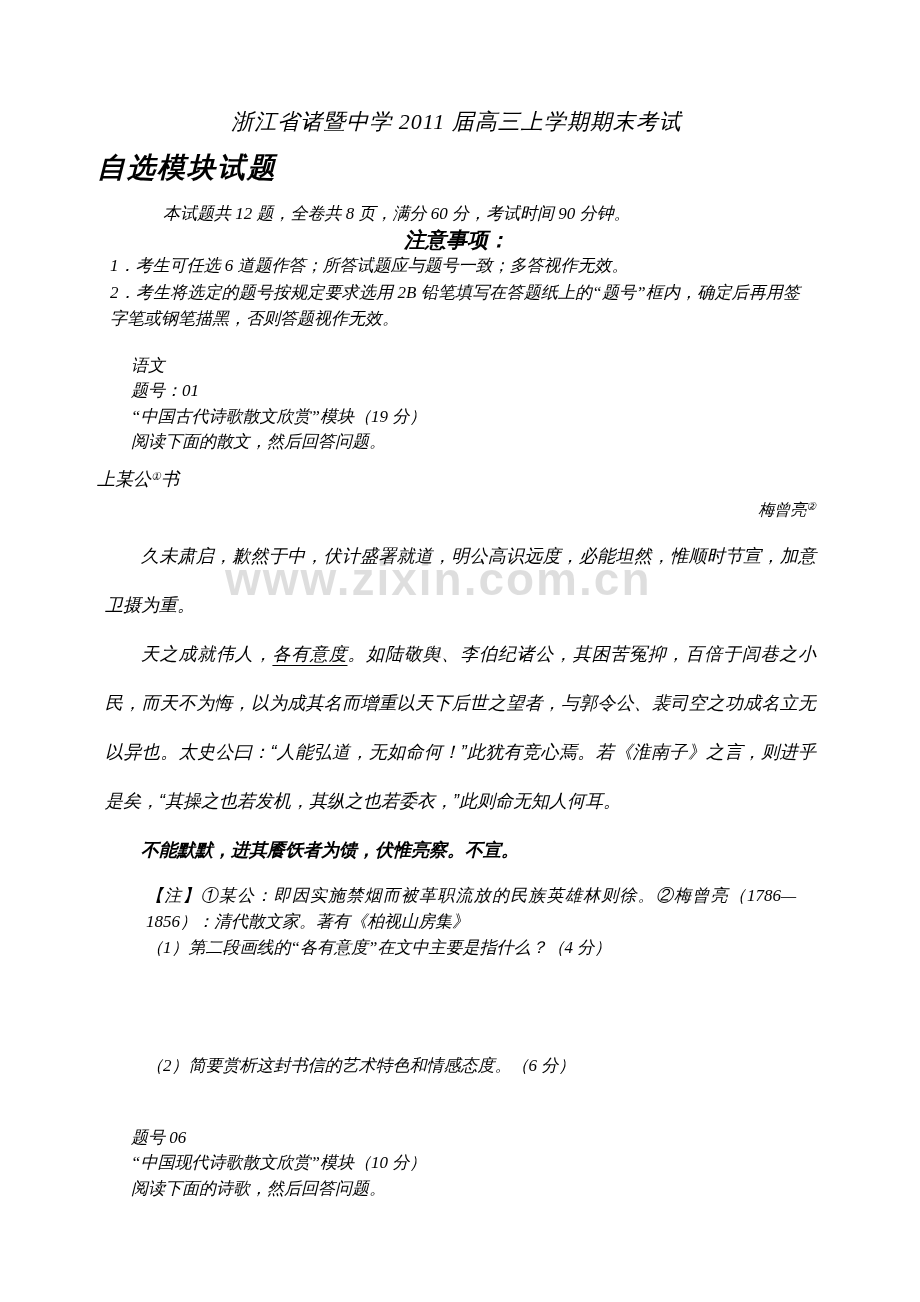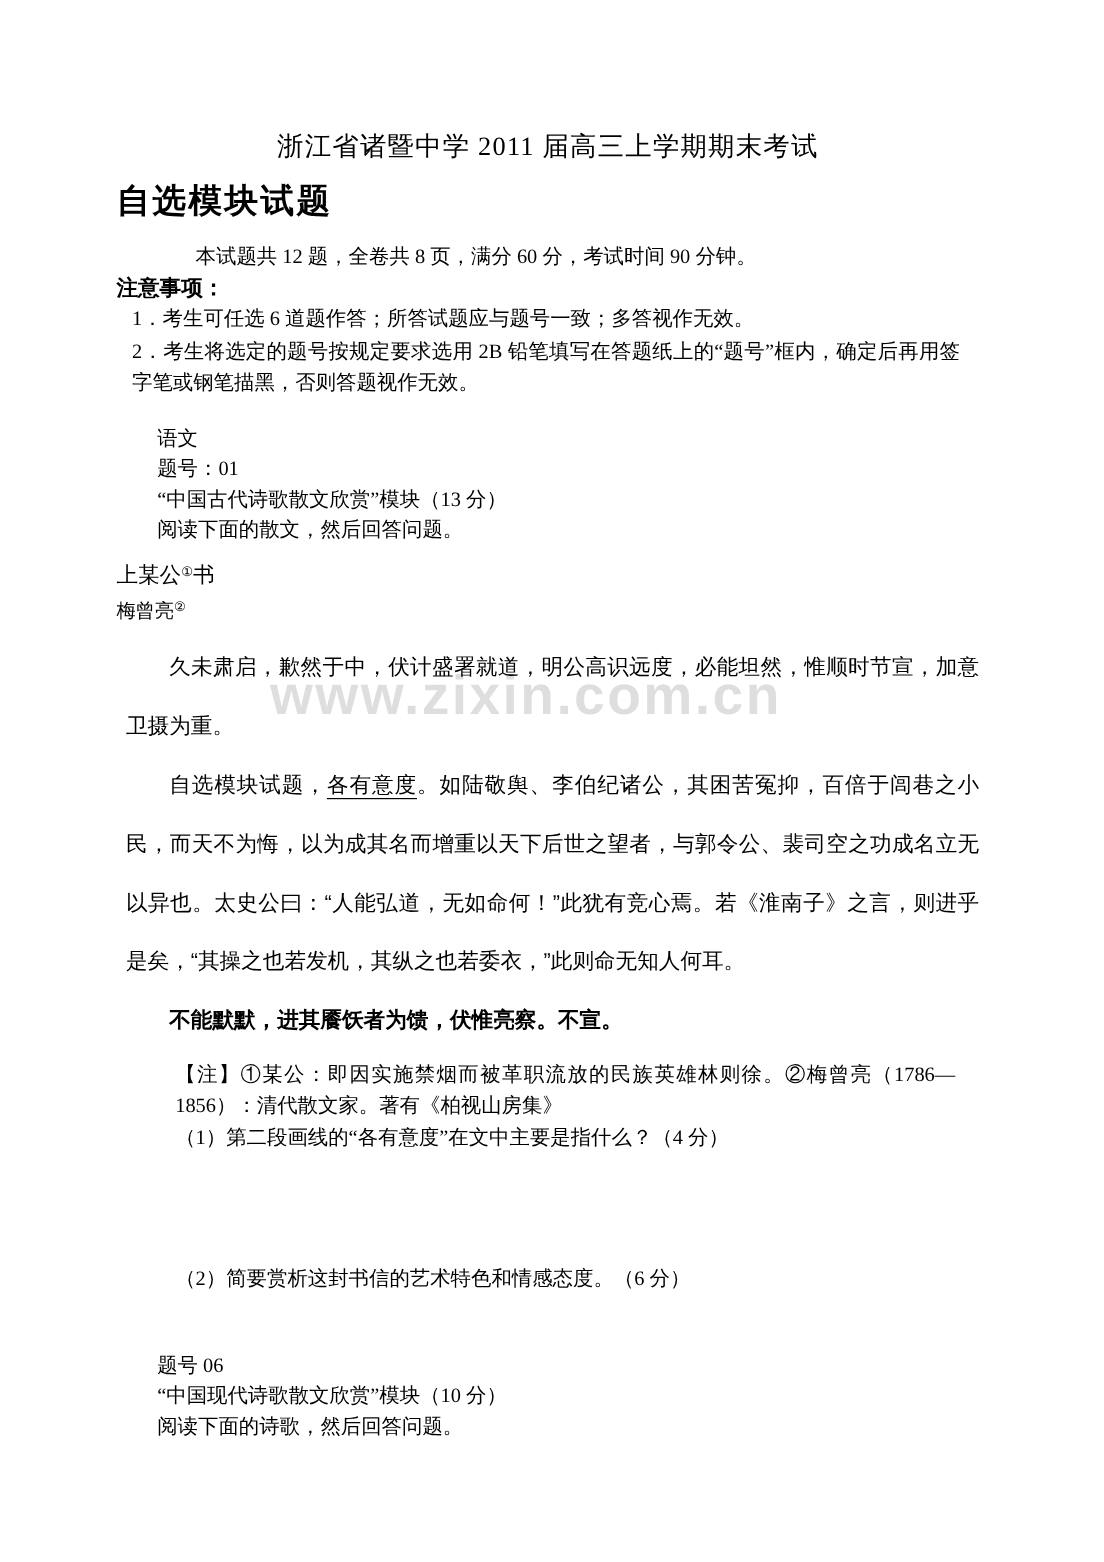--- a/index.html
+++ b/index.html
@@ -29,6 +29,7 @@
     position: relative;
     z-index: 1;
     padding: 106px 104px 0 97px;
+    font-style: italic;
   }
   .doc-title {
     text-align: center;

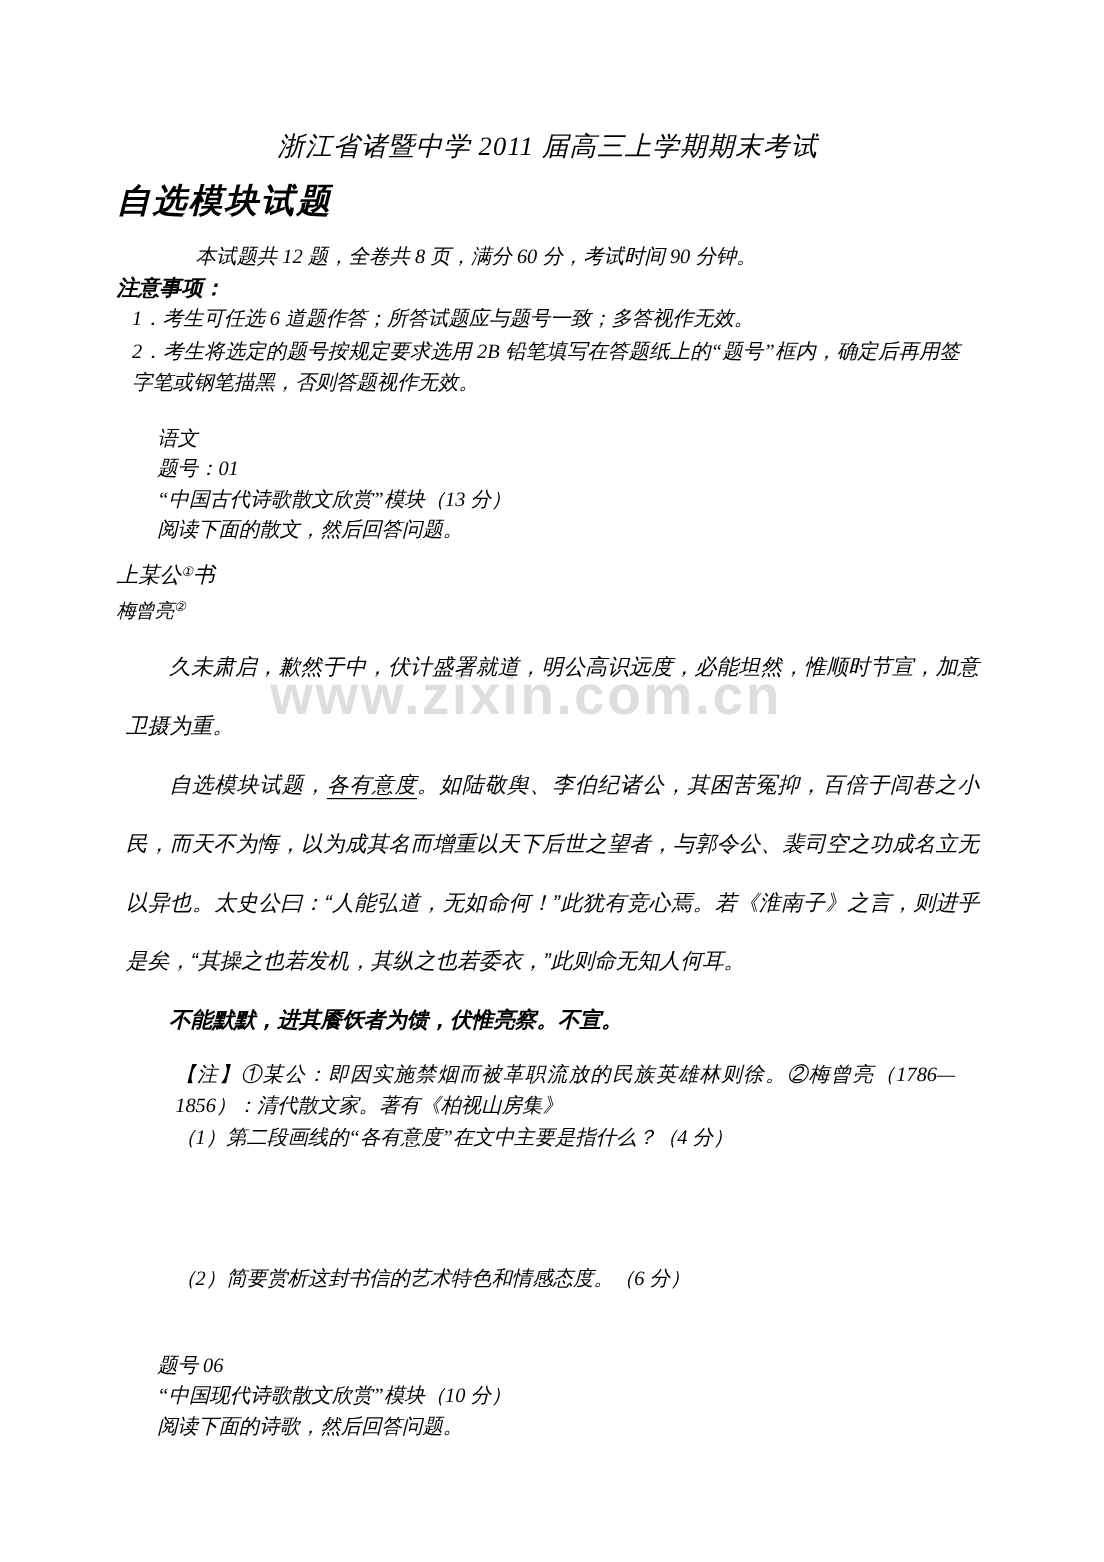--- a/index.html
+++ b/index.html
@@ -55,8 +55,9 @@
   .notice-heading {
     font-family: "Liberation Sans", sans-serif;
     font-weight: bold;
-    font-size: 18px;
+    font-size: 21px;
     line-height: 26px;
+    text-align: center;
   }
   .notice-item {
     margin-left: 13px;

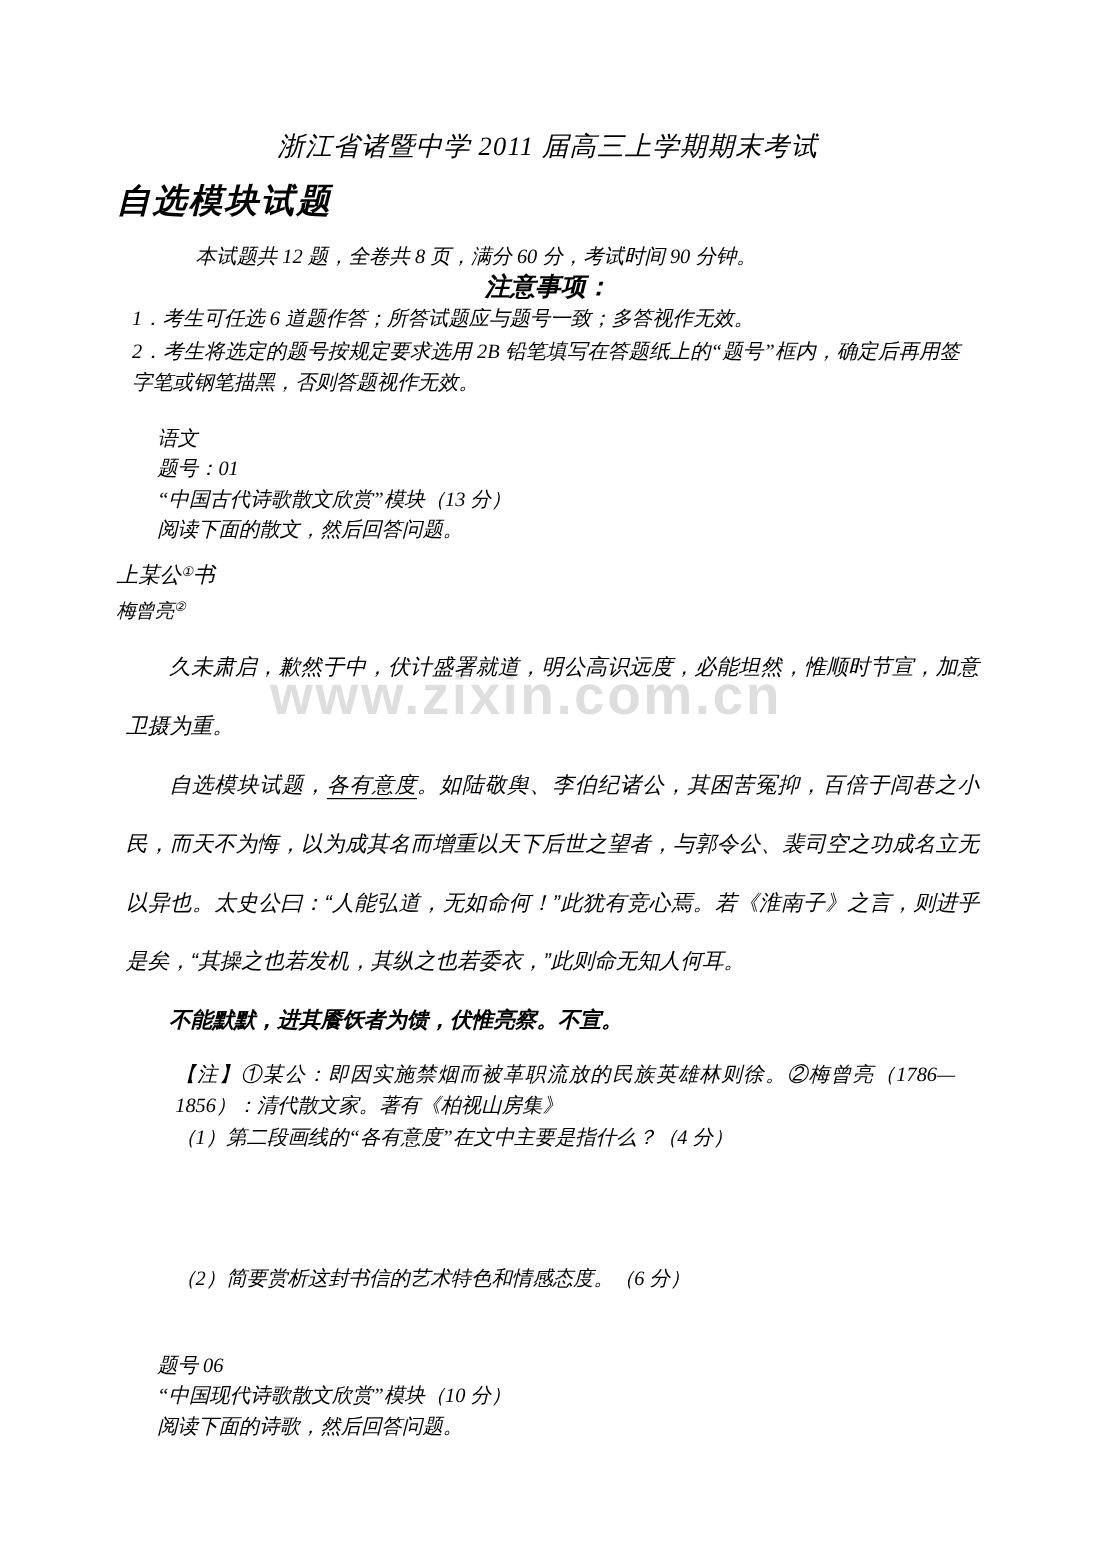--- a/index.html
+++ b/index.html
@@ -144,7 +144,7 @@
     <div class="sec-block sec-1">
       <div>语文</div>
       <div>题号：01</div>
-      <div>“中国古代诗歌散文欣赏”模块（13 分）</div>
+      <div>“中国古代诗歌散文欣赏”模块（19 分）</div>
       <div>阅读下面的散文，然后回答问题。</div>
     </div>
 

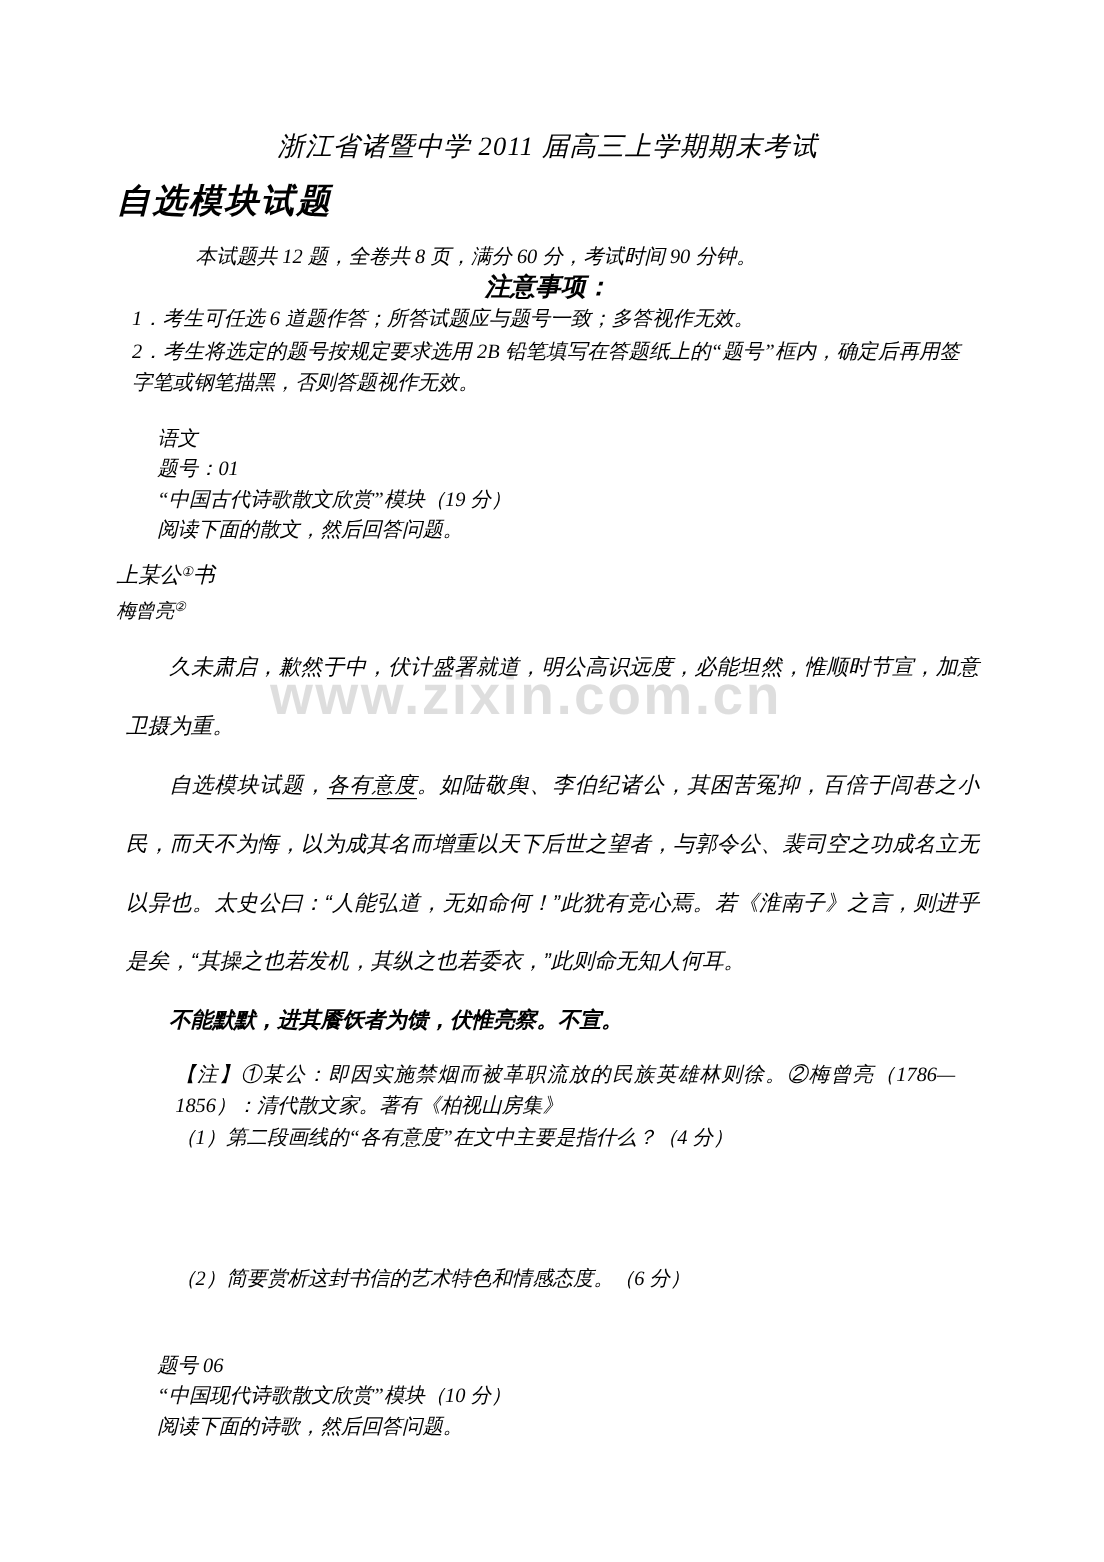--- a/index.html
+++ b/index.html
@@ -79,7 +79,7 @@
     margin-top: 13px;
   }
   .essay-author {
-    text-align: left;
+    text-align: right;
     font-family: "Liberation Sans", sans-serif;
     font-size: 16px;
     line-height: 20px;

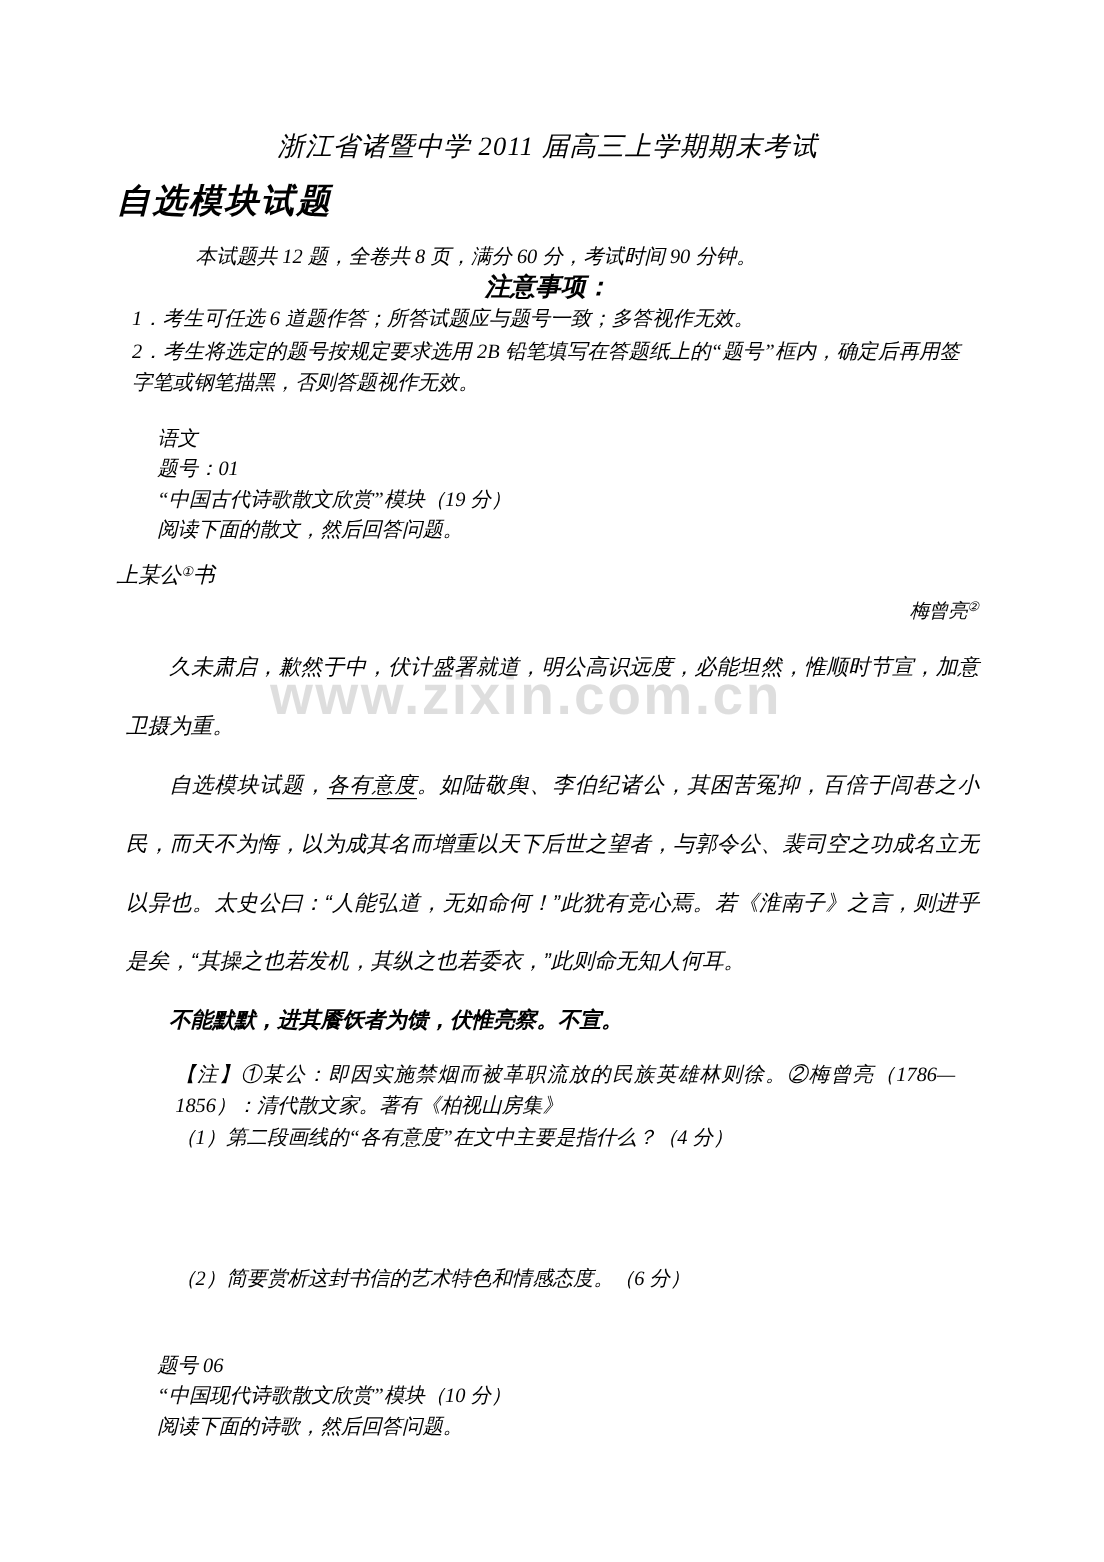--- a/index.html
+++ b/index.html
@@ -160,7 +160,7 @@
       <p class="body-para">久未肃启，歉然于中，伏计盛署就道，明公高识远度，必能坦然，惟顺时节宣，加意卫摄为重。</p>
 
       <p class="body-para">
-        <span>自选模块试题，</span><span class="underlined">各有意度</span><span>。如陆敬舆、李伯纪诸公，其困苦冤抑，百倍于闾巷之小民，而天不为悔，以为成其名而增重以天下后世之望者，与郭令公、裴司空之功成名立无以异也。太史公曰：“人能弘道，无如命何！”此犹有竞心焉。若《淮南子》之言，则进乎是矣，“其操之也若发机，其纵之也若委衣，”此则命无知人何耳。</span>
+        <span>天之成就伟人，</span><span class="underlined">各有意度</span><span>。如陆敬舆、李伯纪诸公，其困苦冤抑，百倍于闾巷之小民，而天不为悔，以为成其名而增重以天下后世之望者，与郭令公、裴司空之功成名立无以异也。太史公曰：“人能弘道，无如命何！”此犹有竞心焉。若《淮南子》之言，则进乎是矣，“其操之也若发机，其纵之也若委衣，”此则命无知人何耳。</span>
       </p>
 
       <p class="body-para bold">不能默默，进其餍饫者为馈，伏惟亮察。不宣。</p>

